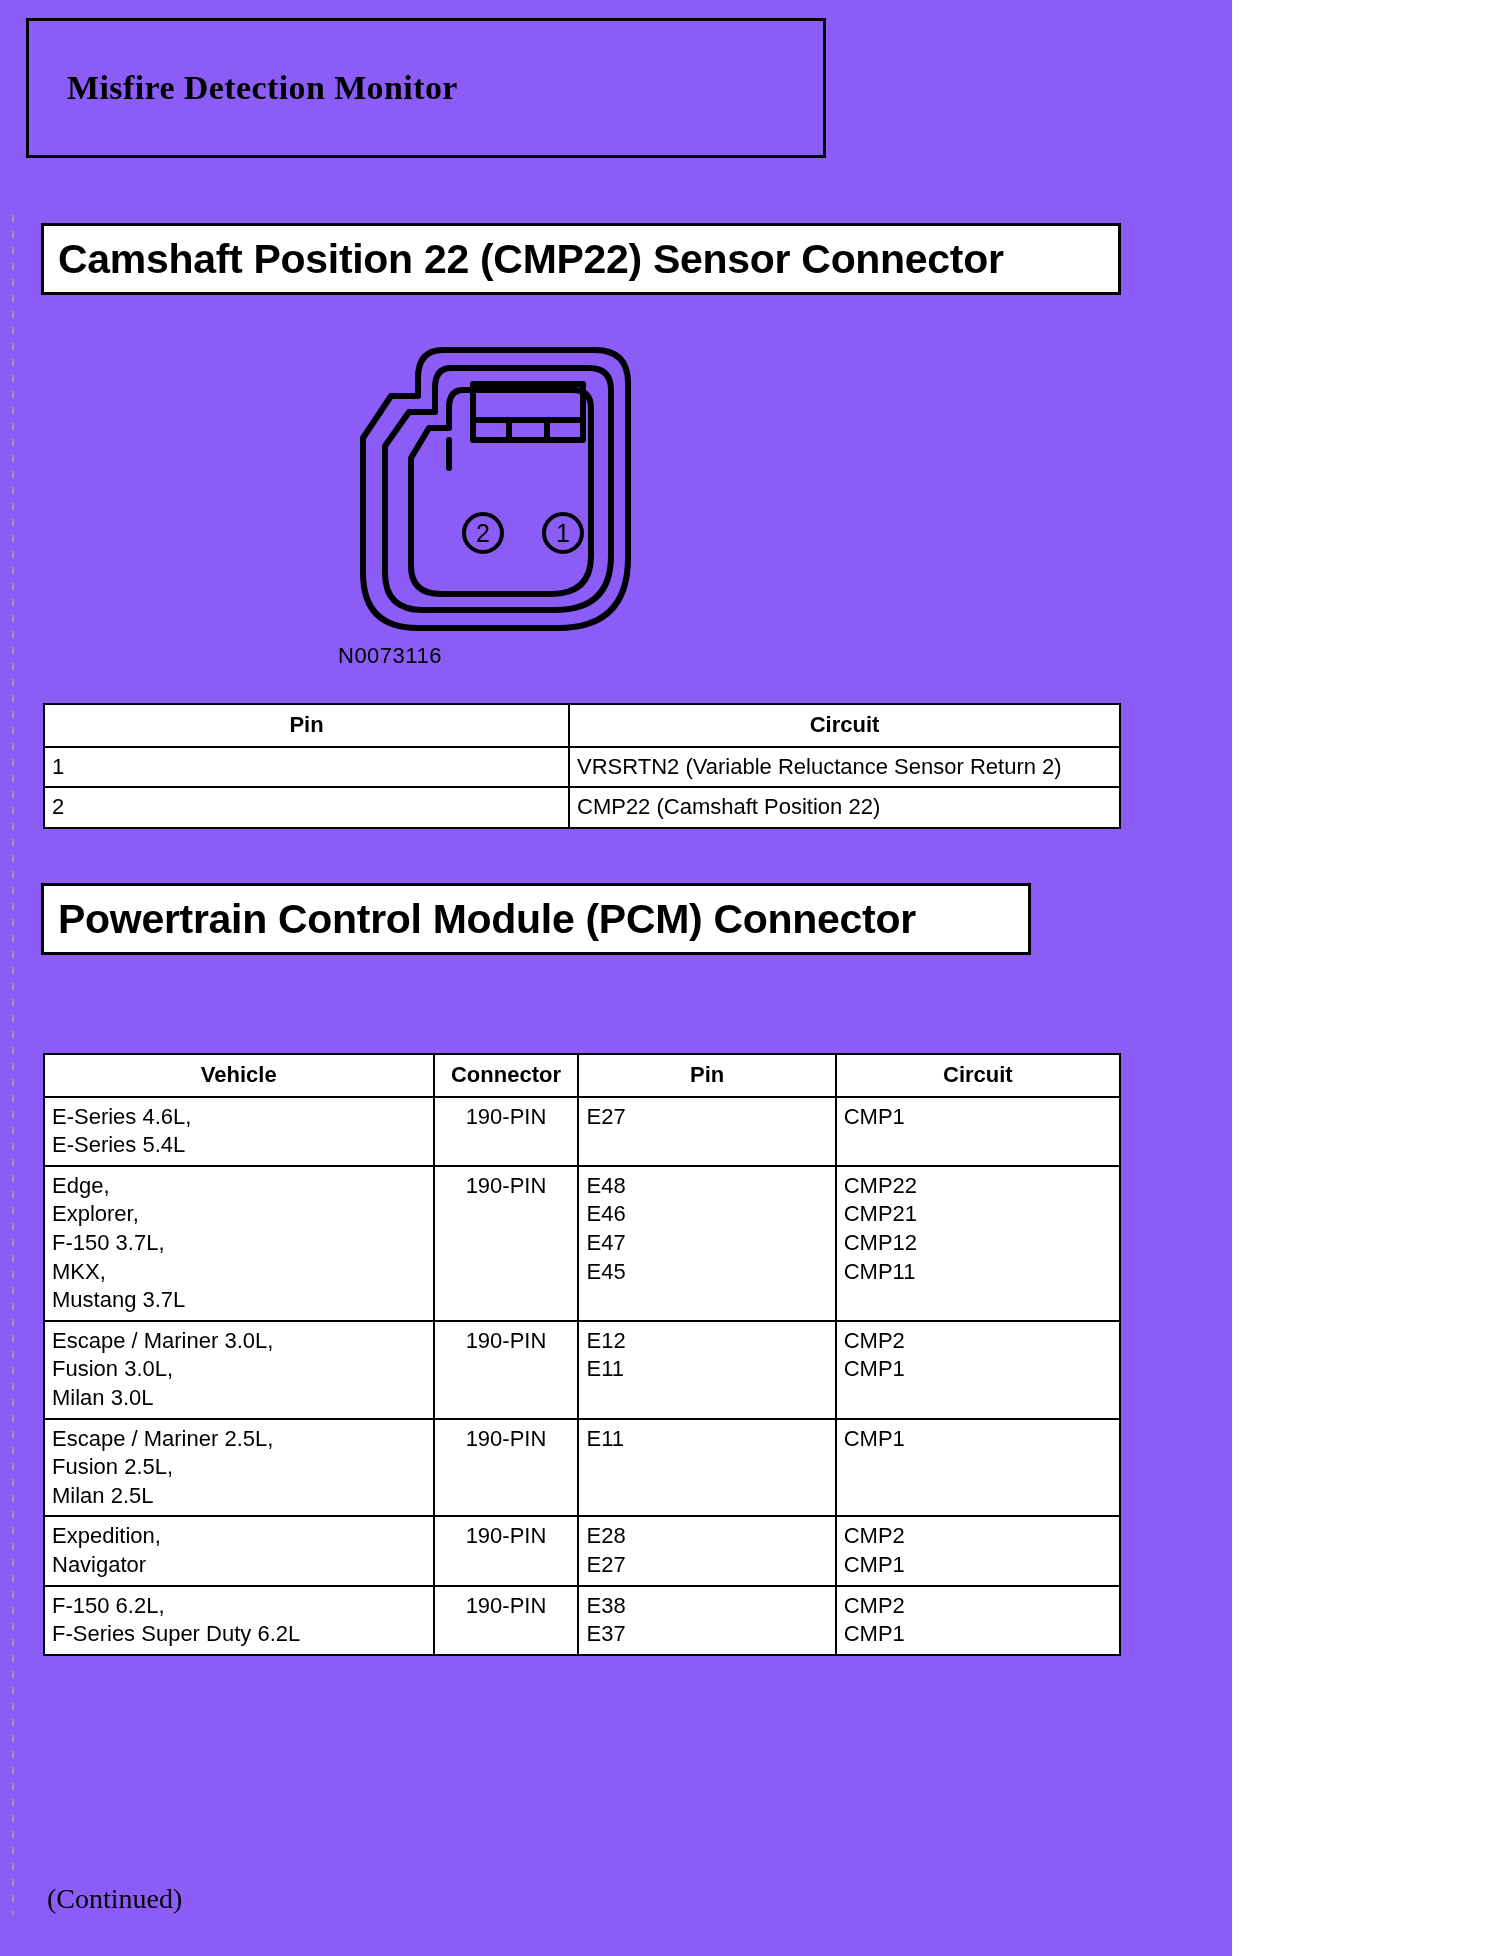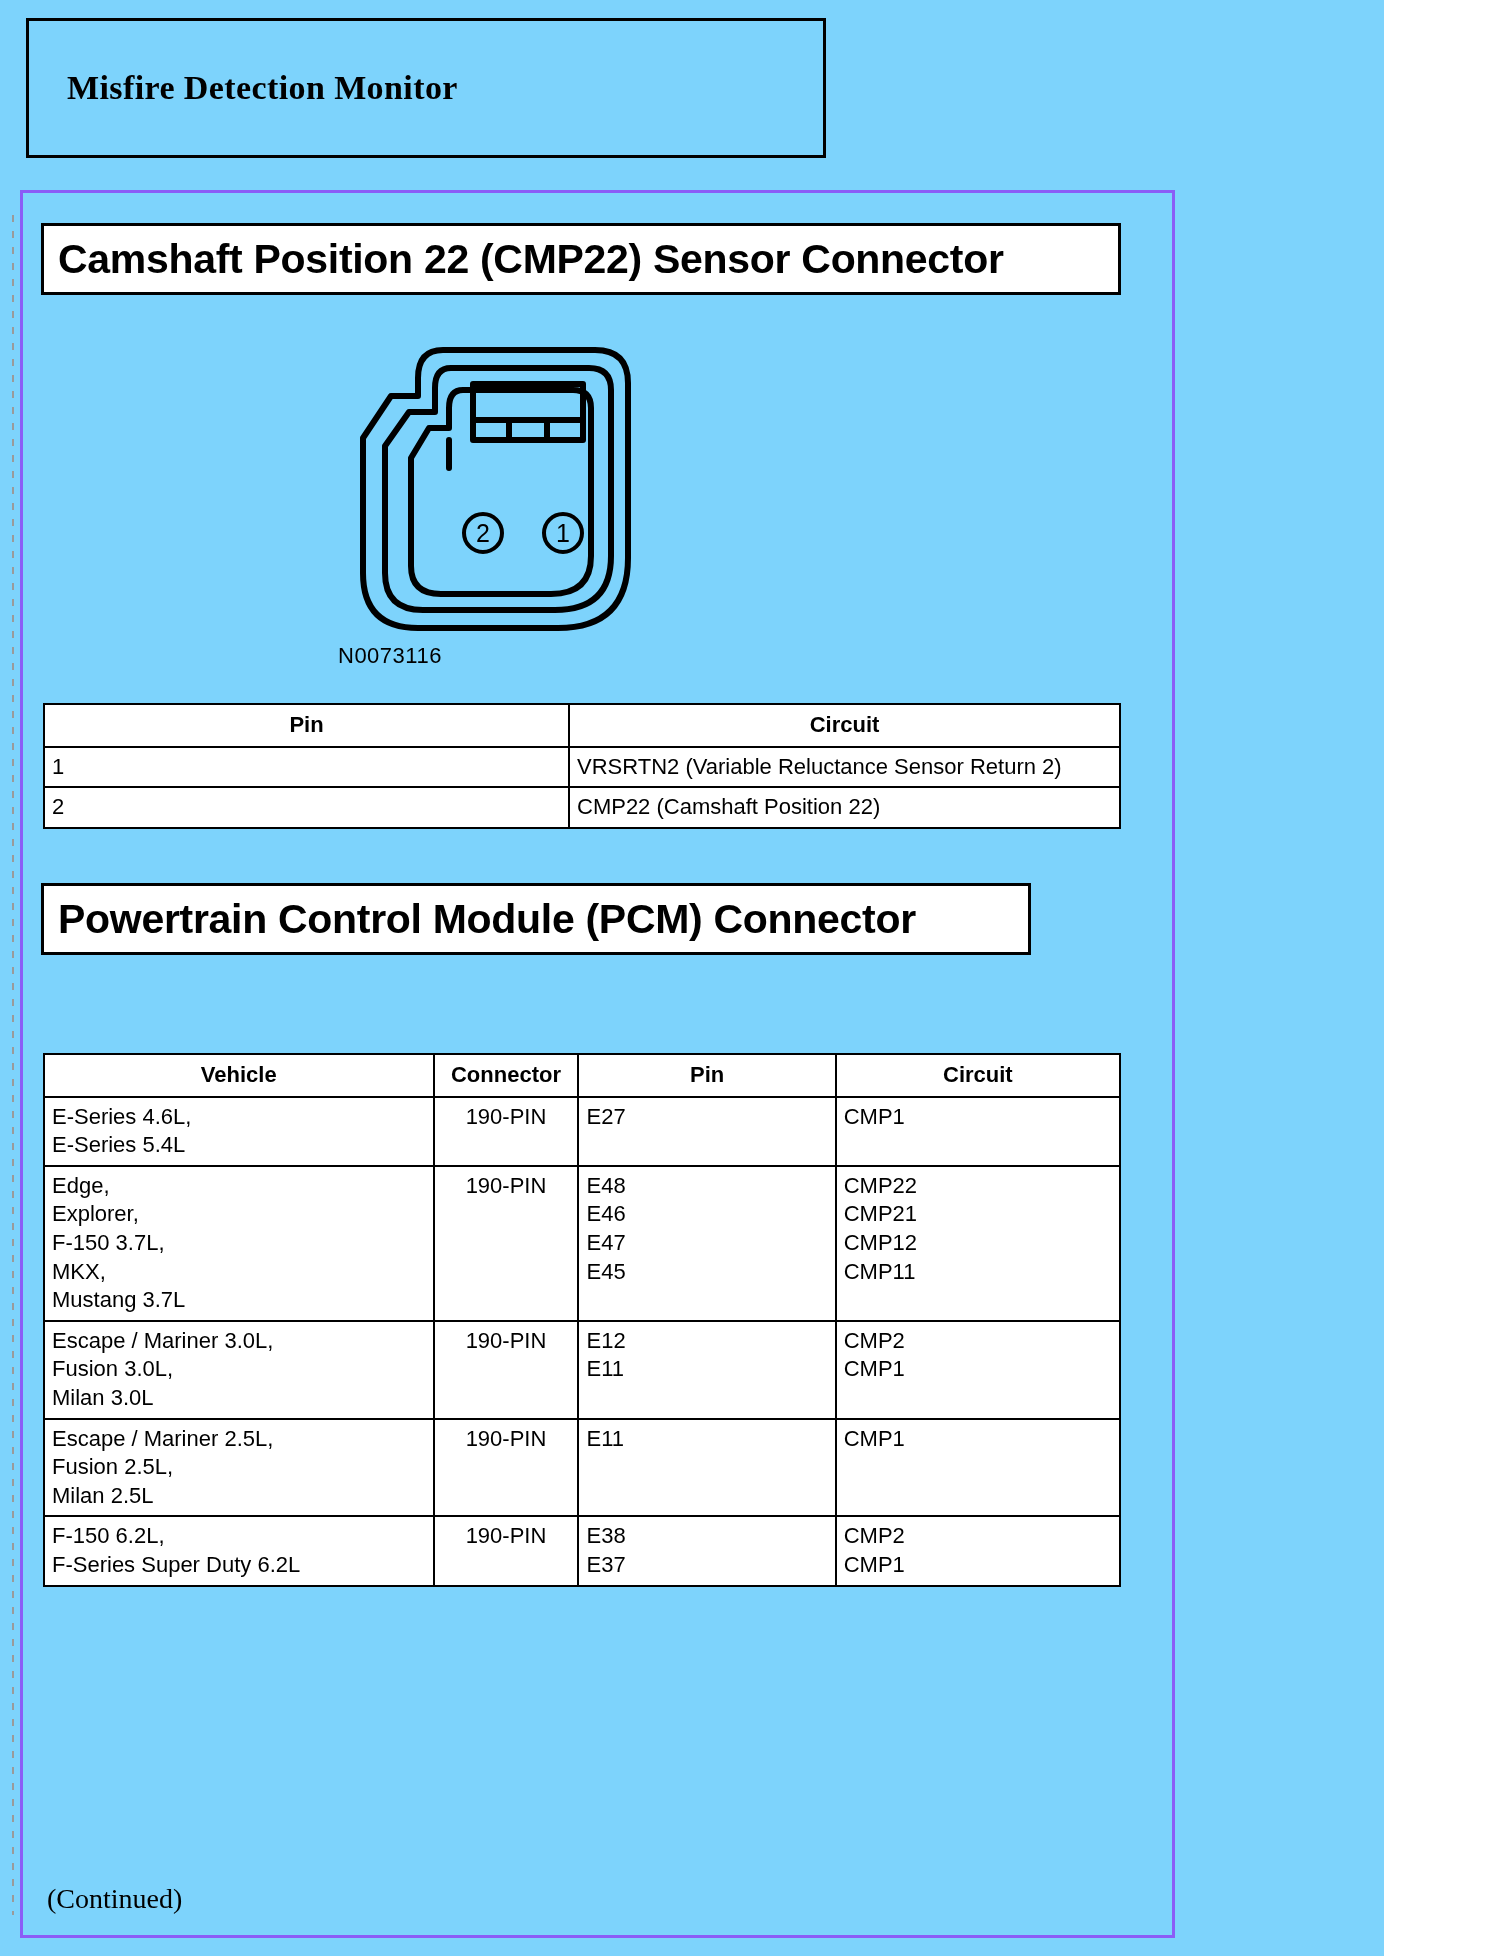--- a/index.html
+++ b/index.html
@@ -10,9 +10,9 @@
   }
   .page {
     position: relative;
-    width: 1384px;
+    width: 1232px;
     height: 1956px;
-    background: #7dd3fc;
+    background: #8b5cf6;
     overflow: hidden;
   }
 

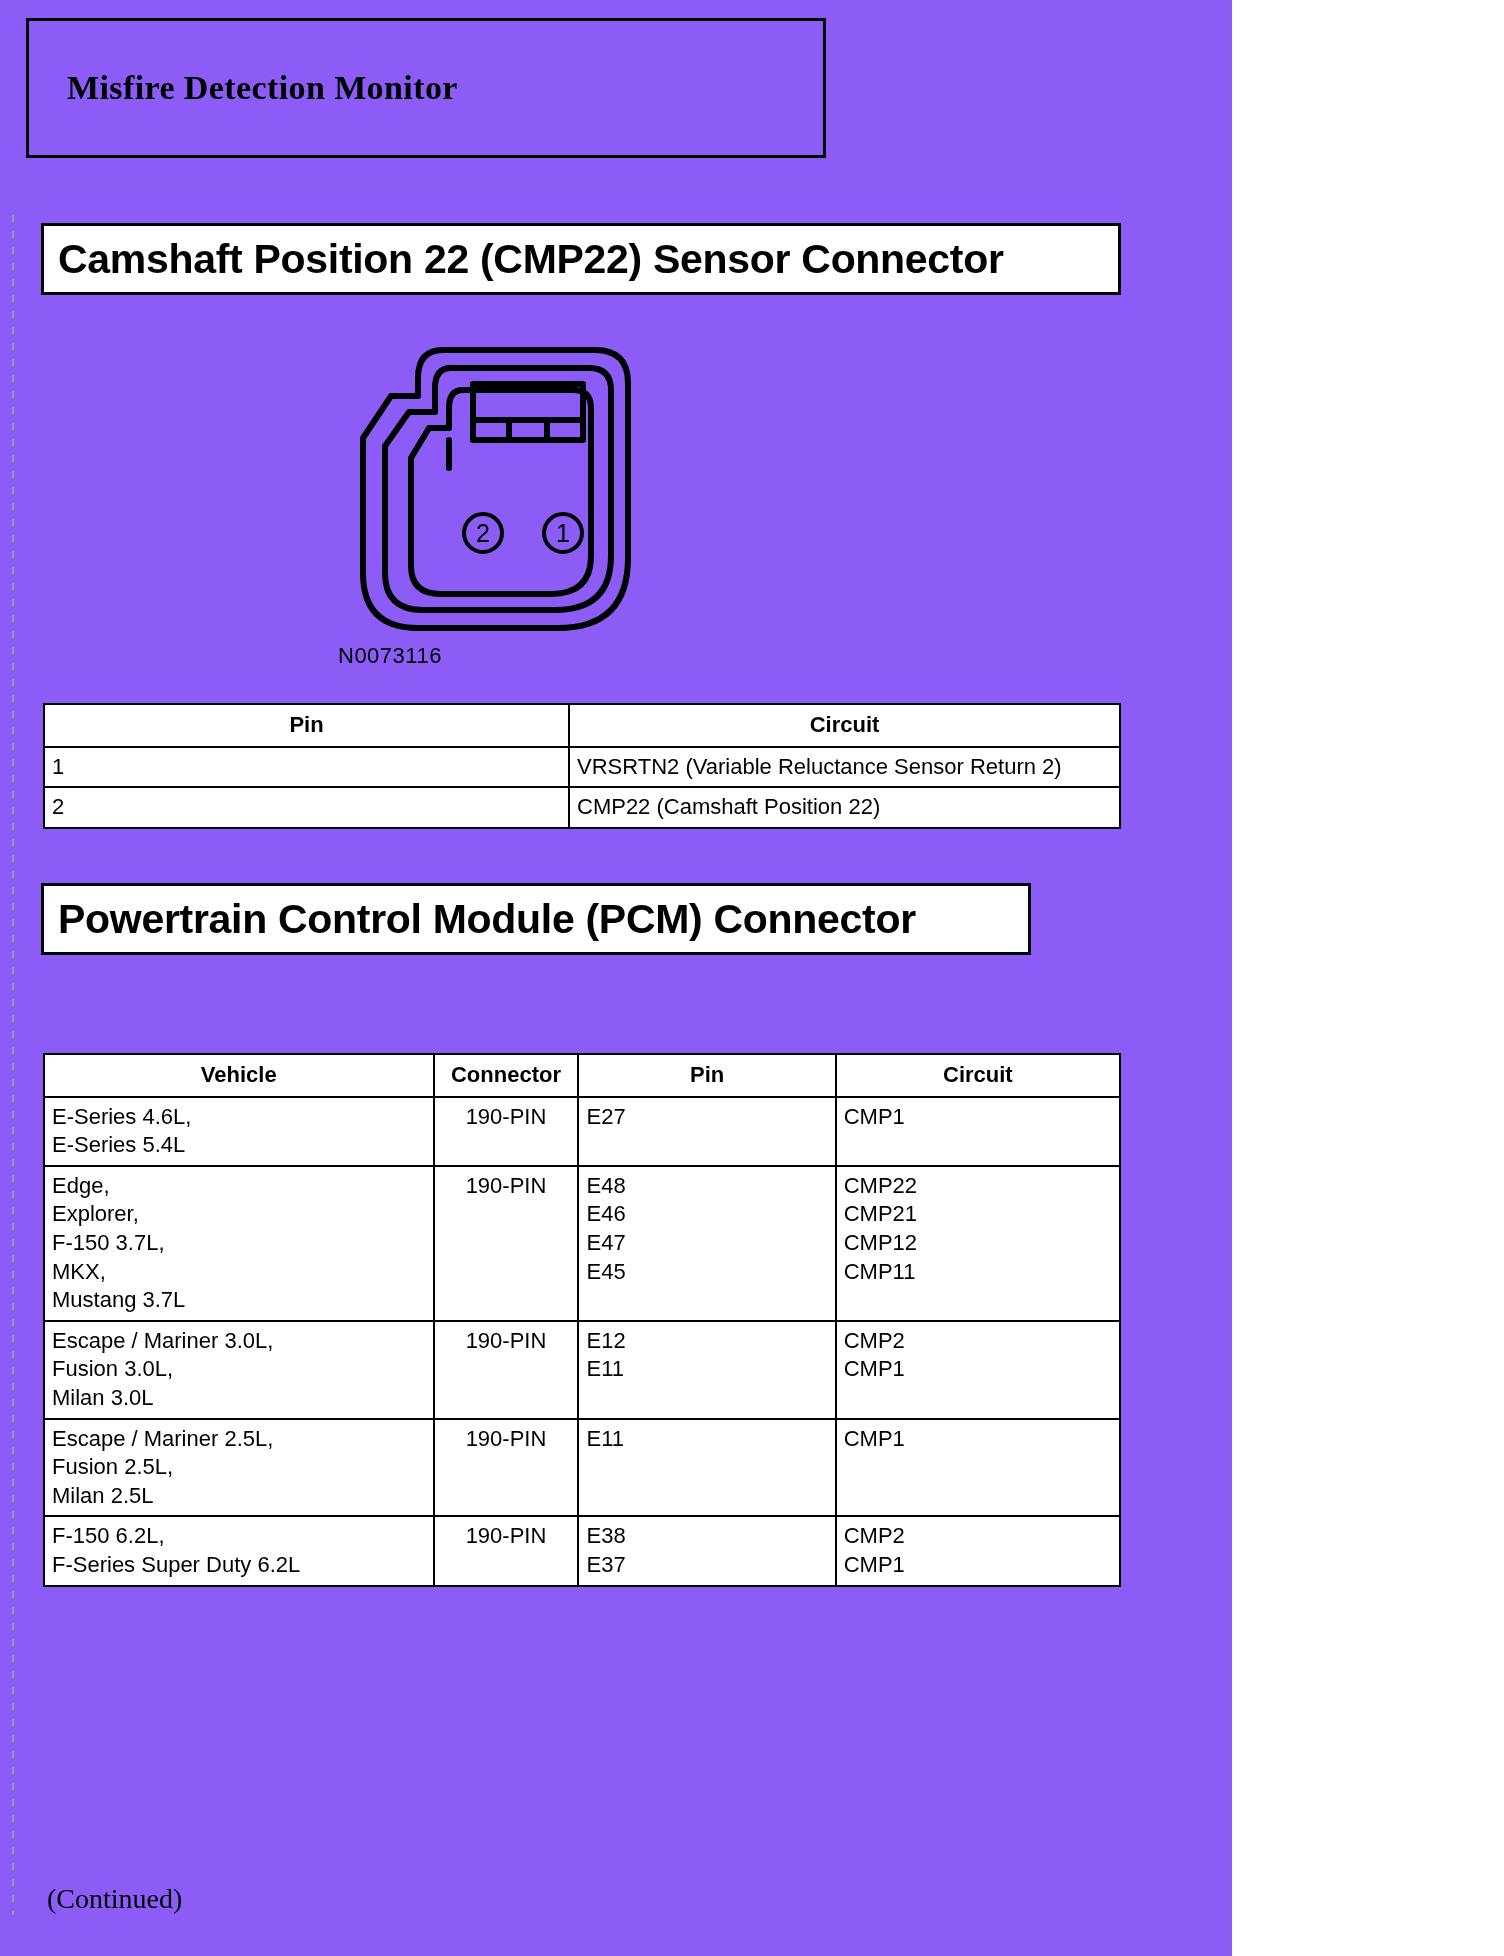--- a/index.html
+++ b/index.html
@@ -350,6 +350,23 @@
           </tr>
           <tr>
             <td>
+              <span class="cellline">Expedition,</span>
+              <span class="cellline">Navigator</span>
+            </td>
+            <td class="center">
+              <span class="cellline">190-PIN</span>
+            </td>
+            <td>
+              <span class="cellline">E28</span>
+              <span class="cellline">E27</span>
+            </td>
+            <td>
+              <span class="cellline">CMP2</span>
+              <span class="cellline">CMP1</span>
+            </td>
+          </tr>
+          <tr>
+            <td>
               <span class="cellline">F-150 6.2L,</span>
               <span class="cellline">F-Series Super Duty 6.2L</span>
             </td>

